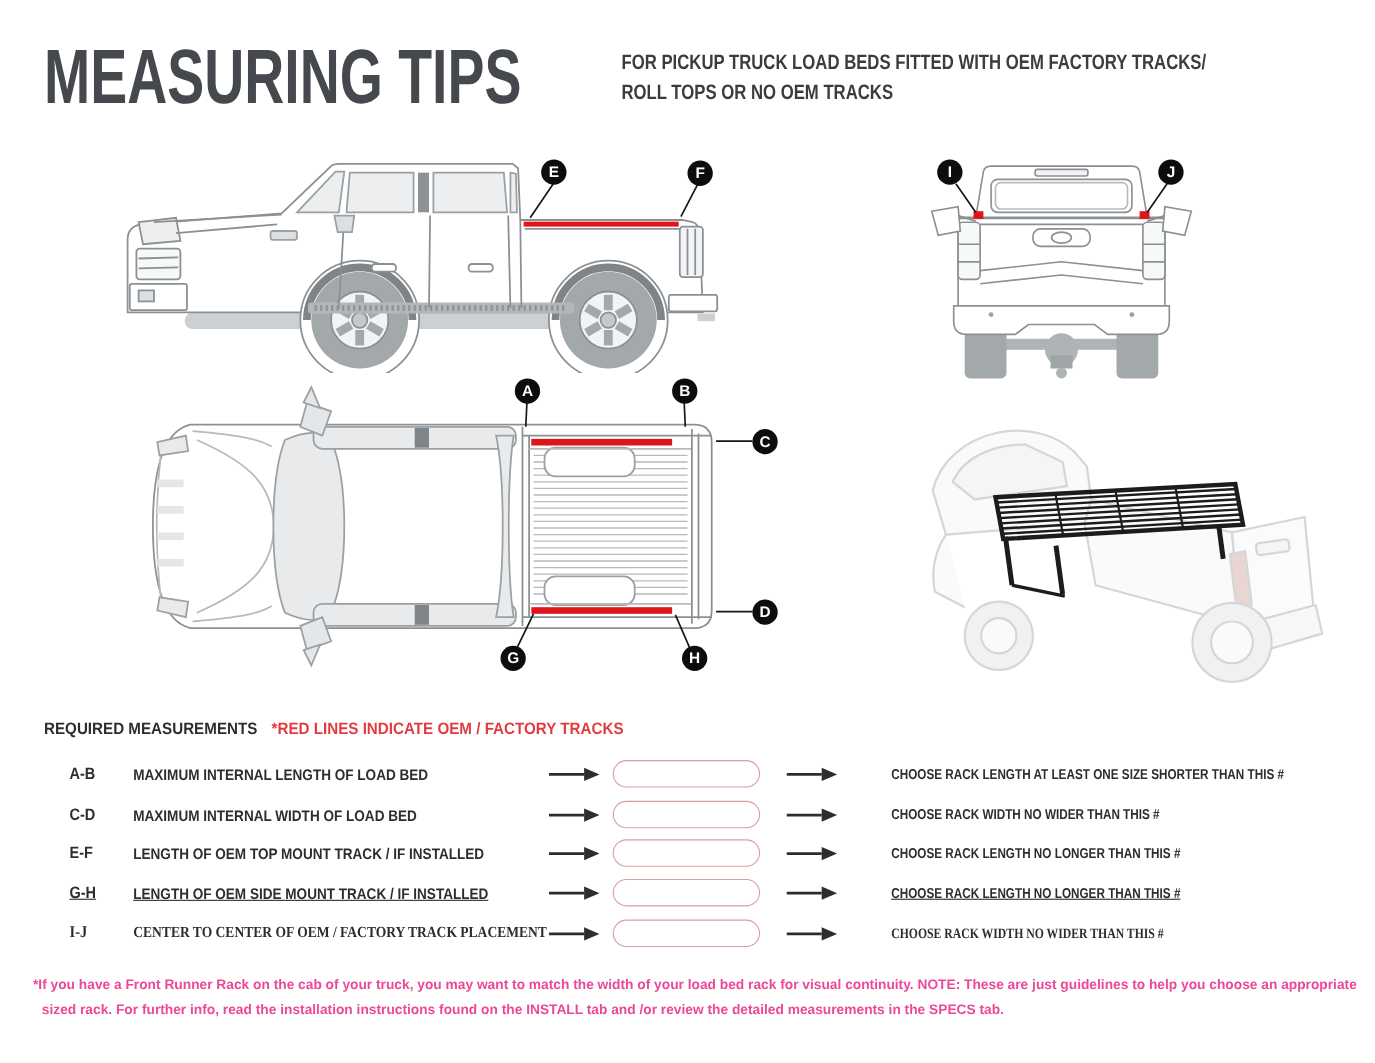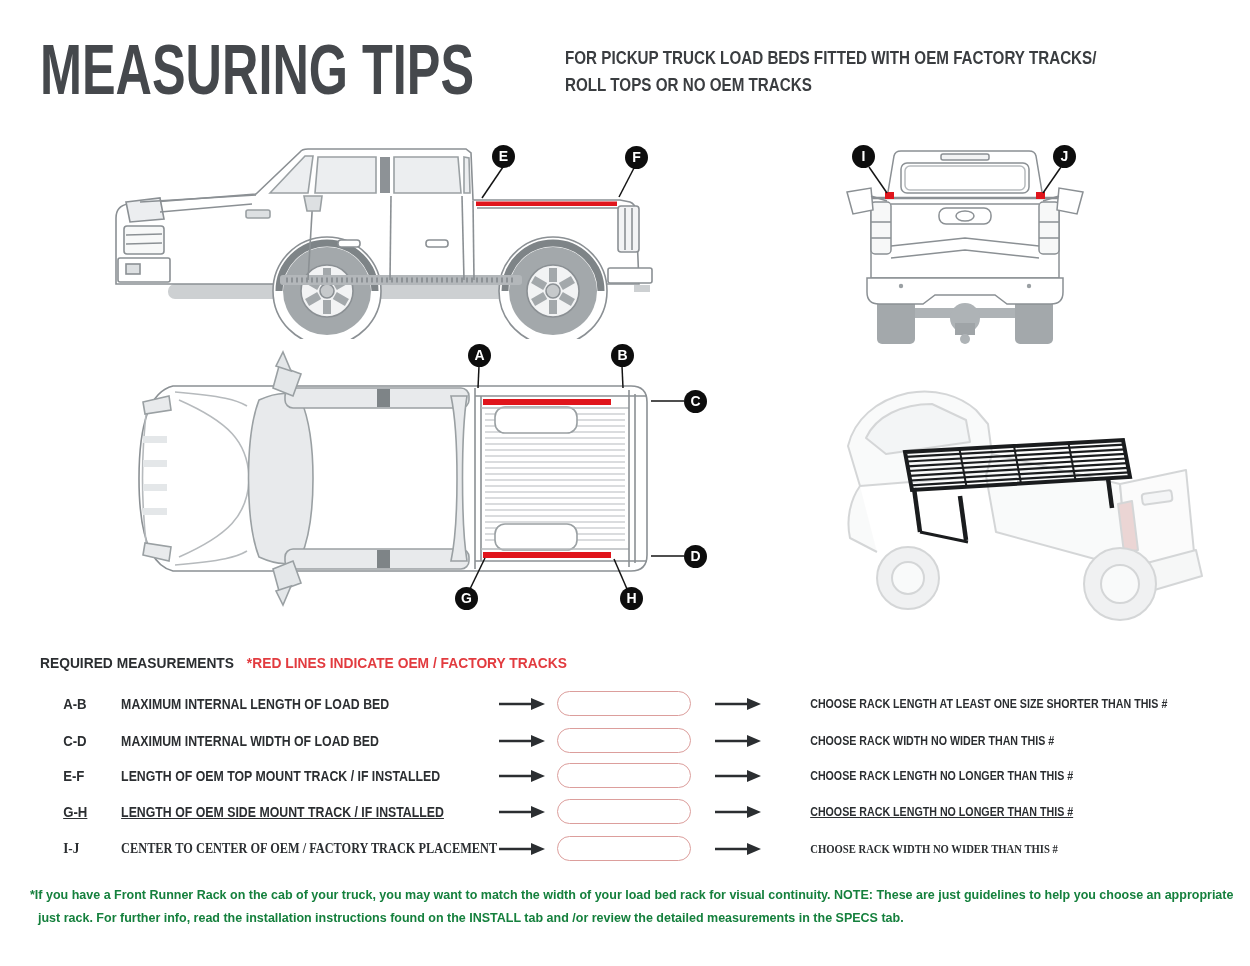--- a/index.html
+++ b/index.html
@@ -33,7 +33,7 @@
 
   
   .footnote{left:30px;top:884px;width:1215px;font-size:12.5px;line-height:23px;
-            font-weight:bold;color:#15803d;}
+            font-weight:bold;color:#ec4899;}
   .footnote .l2{padding-left:8px;}
 
   svg.illu{position:absolute;}

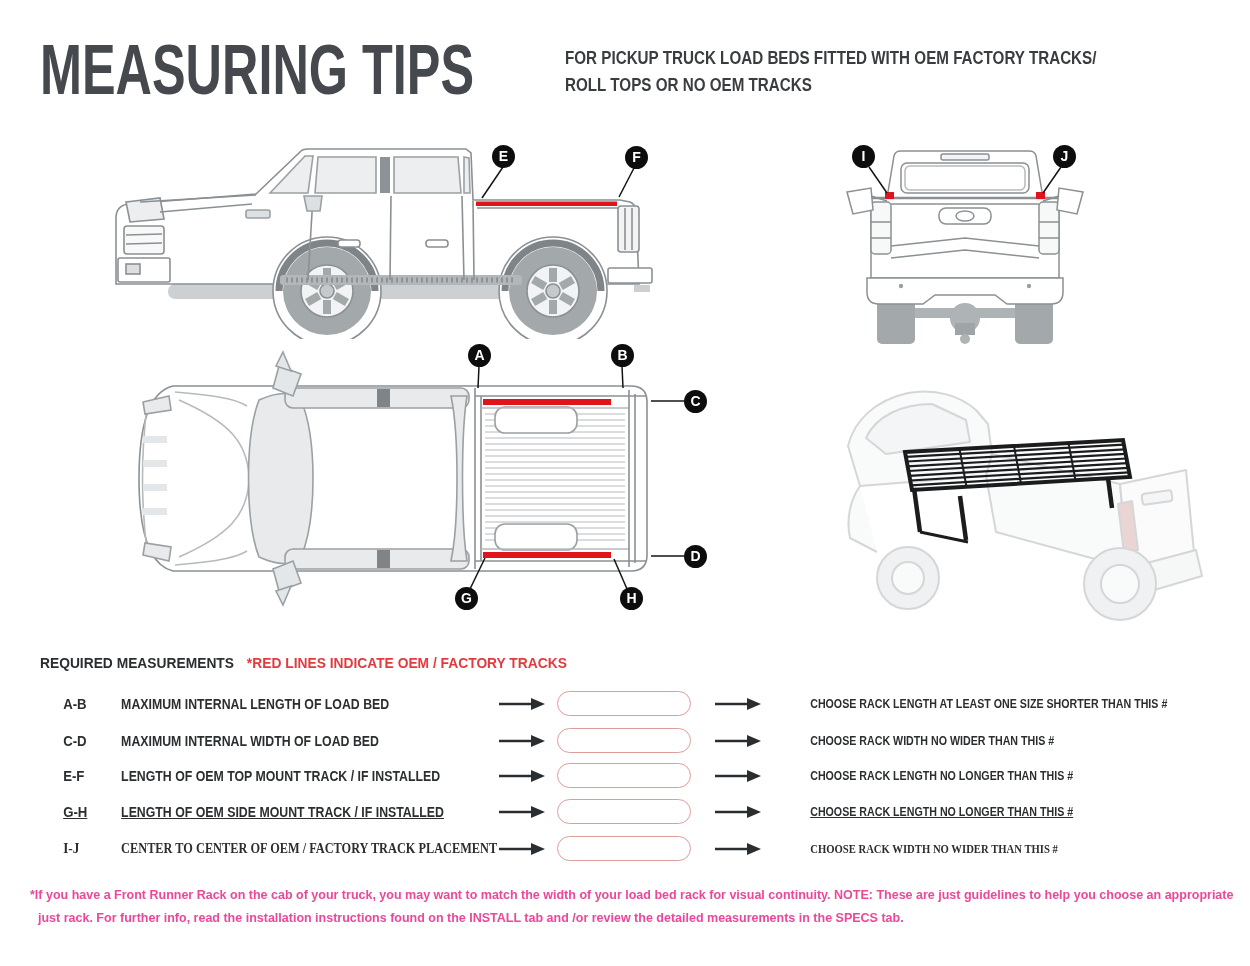--- a/index.html
+++ b/index.html
@@ -392,7 +392,7 @@
 
 <div class="abs footnote">
   <div class="l1">*If you have a Front Runner Rack on the cab of your truck, you may want to match the width of your load bed rack for visual continuity. NOTE: These are just guidelines to help you choose an appropriate</div>
-  <div class="l2">just rack. For further info, read the installation instructions found on the INSTALL tab and /or review the detailed measurements in the SPECS tab.</div>
+  <div class="l2">sized rack. For further info, read the installation instructions found on the INSTALL tab and /or review the detailed measurements in the SPECS tab.</div>
 </div>
 
 </body></html>

